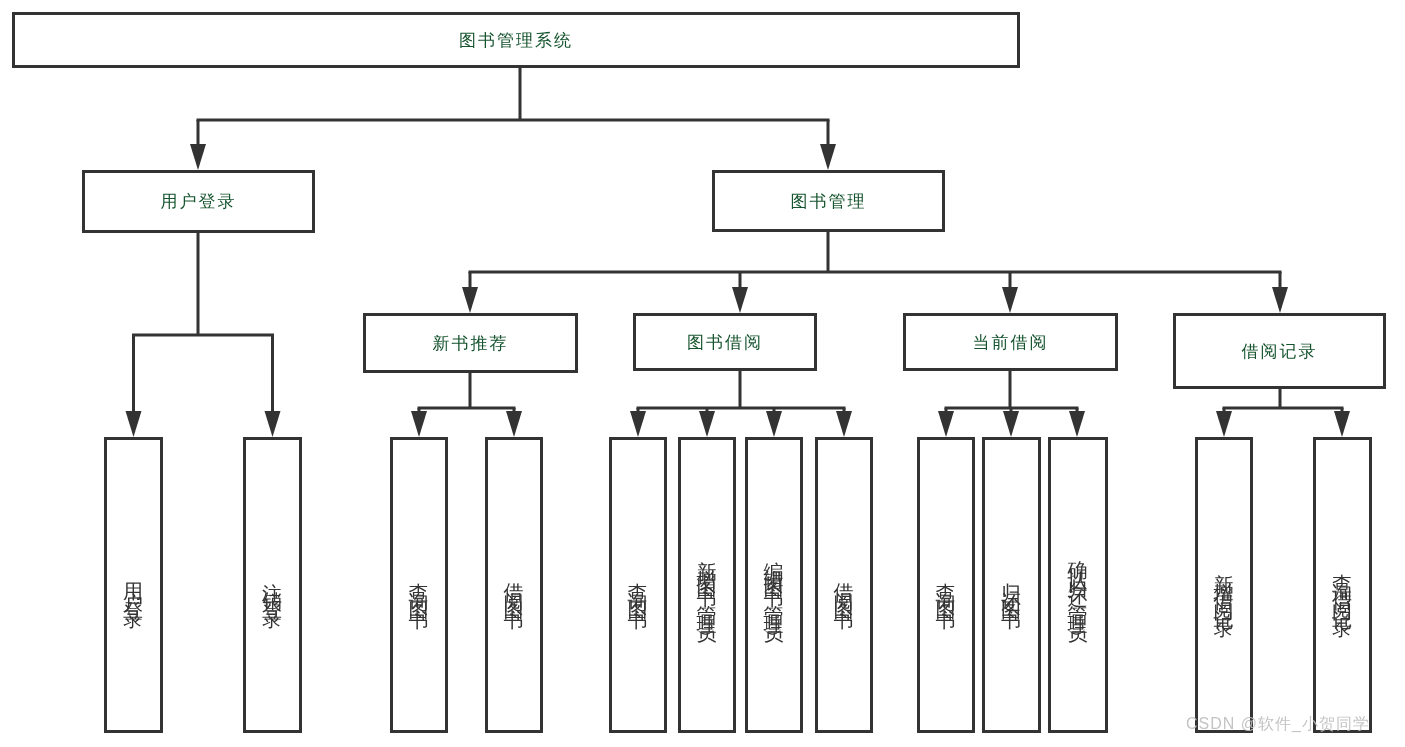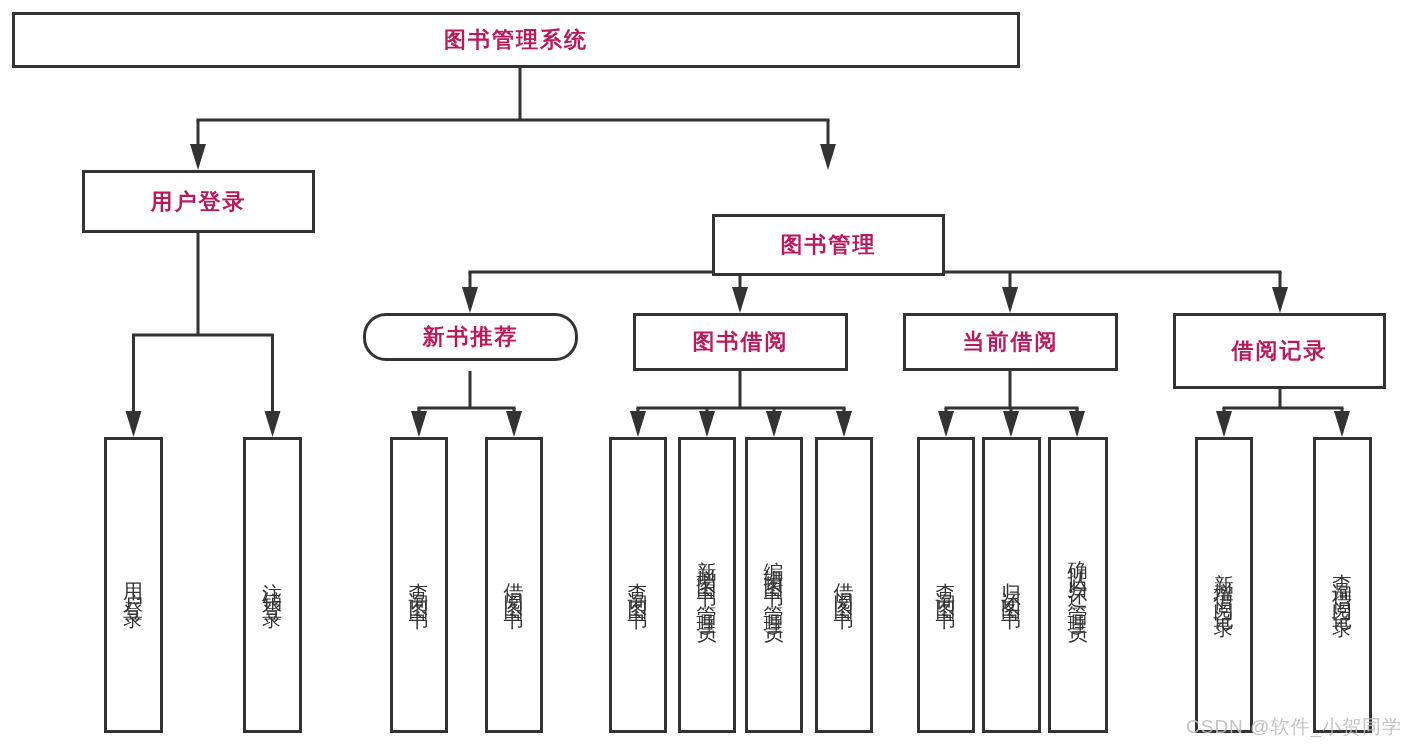--- a/index.html
+++ b/index.html
@@ -14,7 +14,7 @@
     border:3px solid #333333;display:flex;align-items:center;justify-content:center;
     z-index:2;
   }
-  .hlabel{font-size:22px;letter-spacing:2px;color:#be185d;white-space:nowrap;font-weight:bold;}
+  .hlabel{font-size:17px;letter-spacing:2px;color:#14532d;white-space:nowrap;}
   .leaf .vlabel{
     writing-mode:vertical-rl;text-orientation:mixed;
     font-size:20px;letter-spacing:9px;color:#333333;line-height:1;

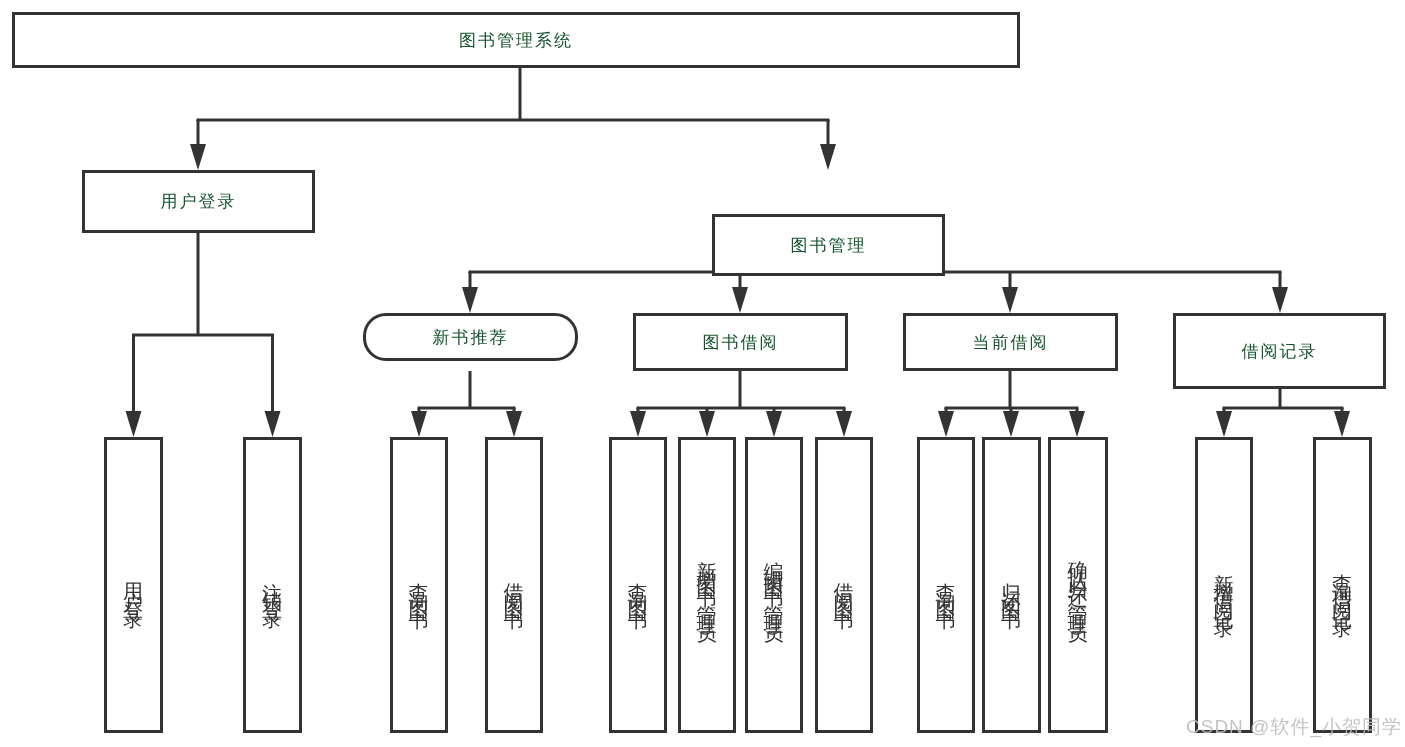--- a/index.html
+++ b/index.html
@@ -86,7 +86,7 @@
   <div class="node" style="left:82px;top:170px;width:233px;height:63px;">
     <span class="hlabel">用户登录</span>
   </div>
-  <div class="node" style="left:712px;top:170px;width:233px;height:62px;margin-top:44px;">
+  <div class="node" style="left:712px;top:170px;width:233px;height:62px;">
     <span class="hlabel">图书管理</span>
   </div>
 

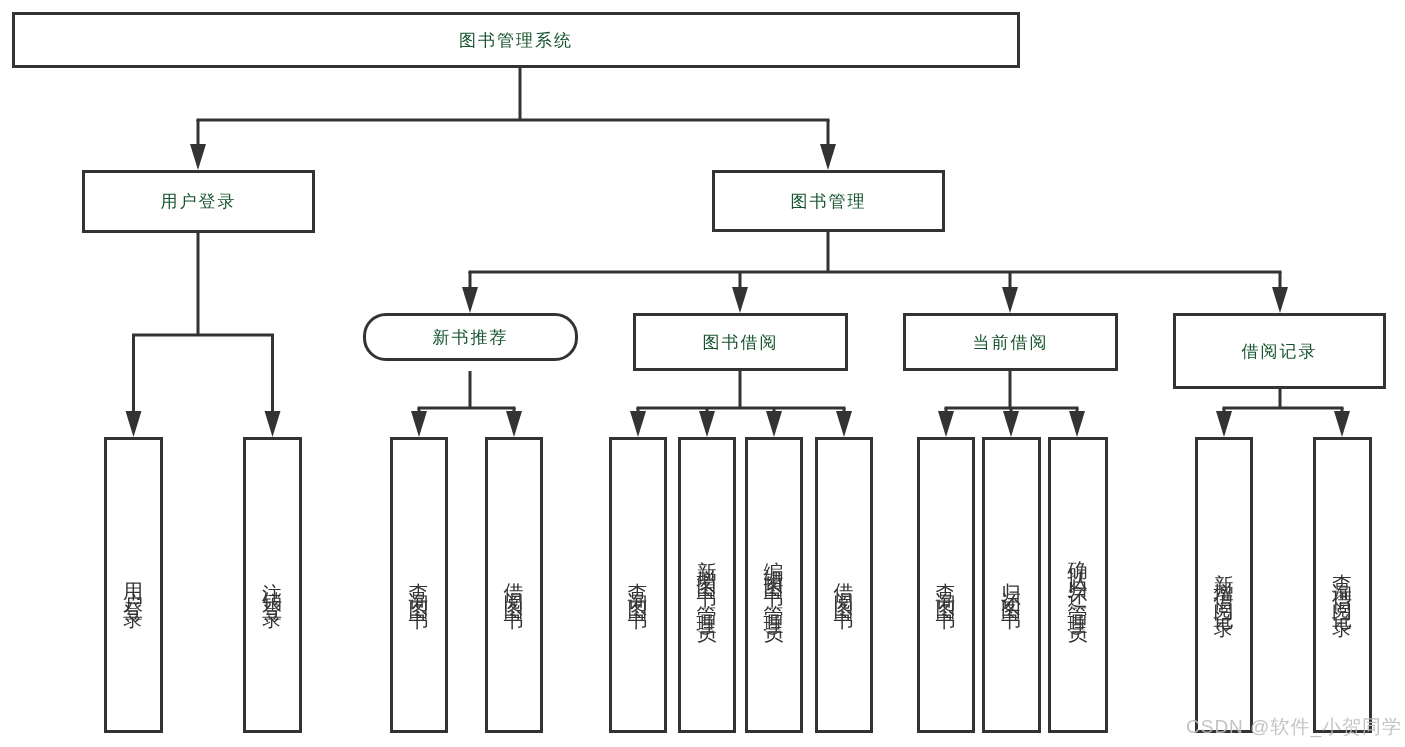--- a/index.html
+++ b/index.html
@@ -90,7 +90,7 @@
     <span class="hlabel">图书管理</span>
   </div>
 
-  <div class="node" style="left:363px;top:313px;width:215px;height:48px;border-radius:23px;">
+  <div class="node" style="left:363px;top:313px;width:215px;height:60px;">
     <span class="hlabel">新书推荐</span>
   </div>
   <div class="node" style="left:633px;top:313px;width:215px;height:58px;">

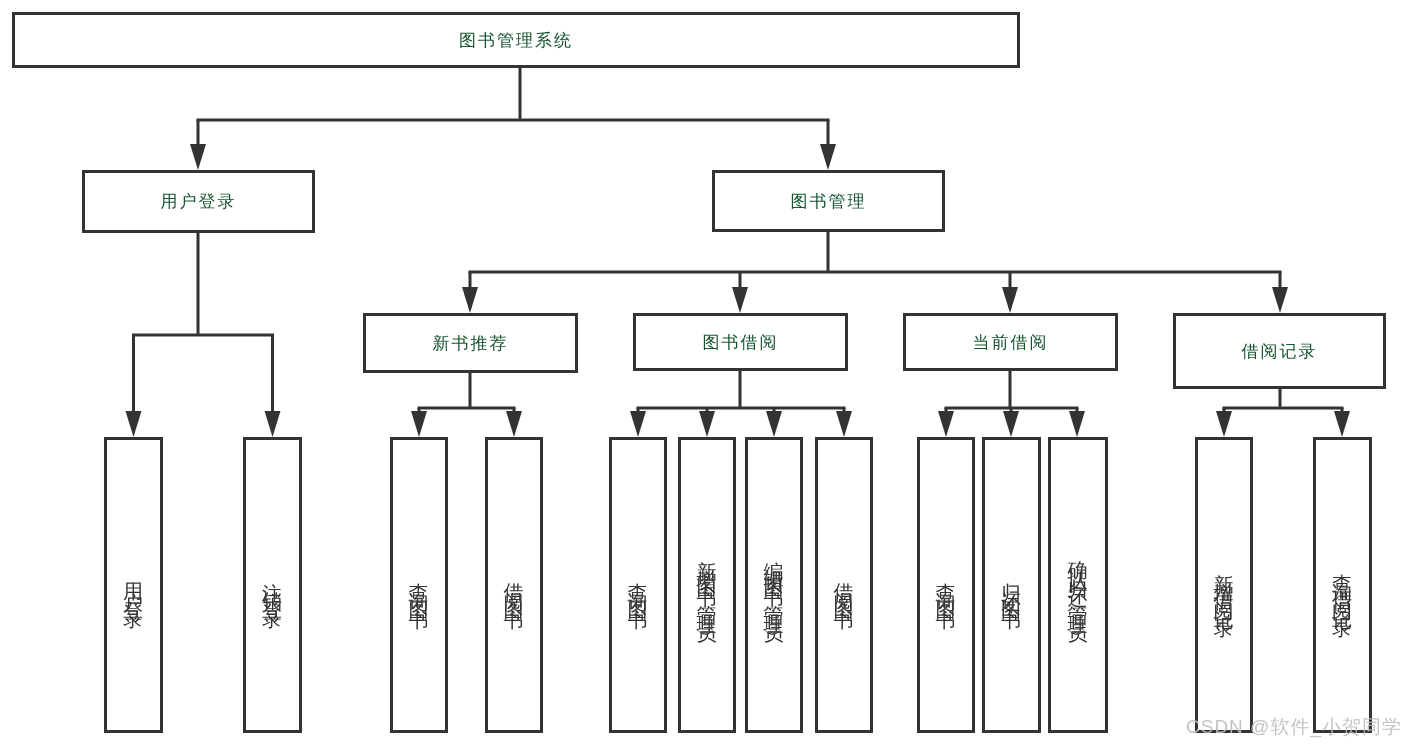--- a/index.html
+++ b/index.html
@@ -93,7 +93,7 @@
   <div class="node" style="left:363px;top:313px;width:215px;height:60px;">
     <span class="hlabel">新书推荐</span>
   </div>
-  <div class="node" style="left:633px;top:313px;width:215px;height:58px;">
+  <div class="node" style="left:633px;top:313px;width:184px;height:58px;">
     <span class="hlabel">图书借阅</span>
   </div>
   <div class="node" style="left:903px;top:313px;width:215px;height:58px;align-items:center;">

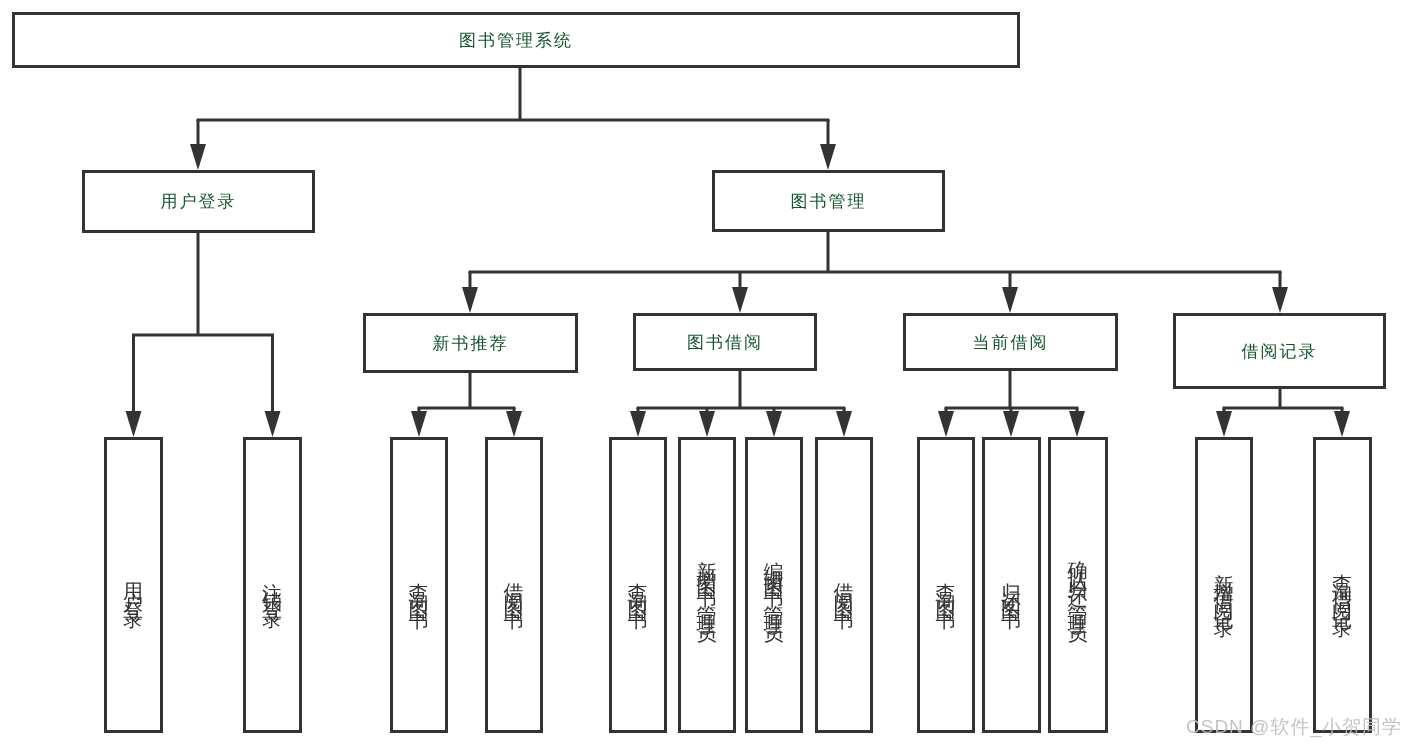--- a/index.html
+++ b/index.html
@@ -20,7 +20,7 @@
     font-size:20px;letter-spacing:9px;color:#333333;line-height:1;
   }
   .watermark{
-    position:absolute;z-index:3;font-size:19px;letter-spacing:1px;
+    position:absolute;z-index:3;font-size:16px;letter-spacing:1px;
     color:#bdbdbd;opacity:0.9;white-space:nowrap;
   }
 </style>

